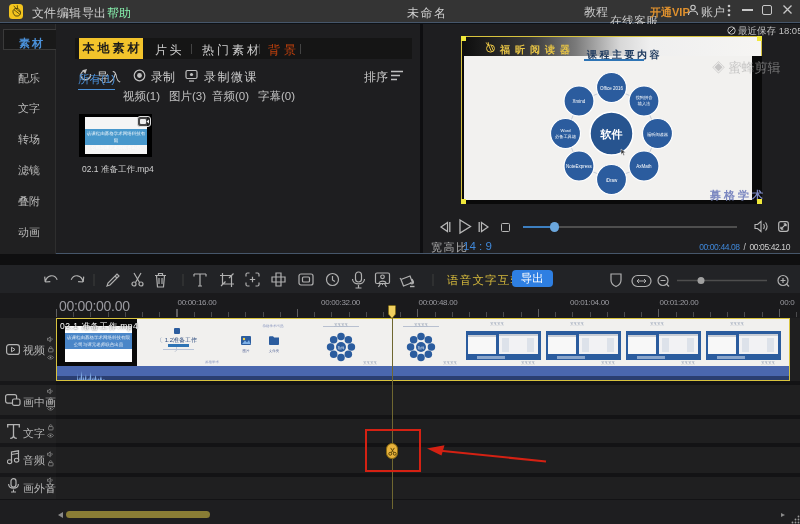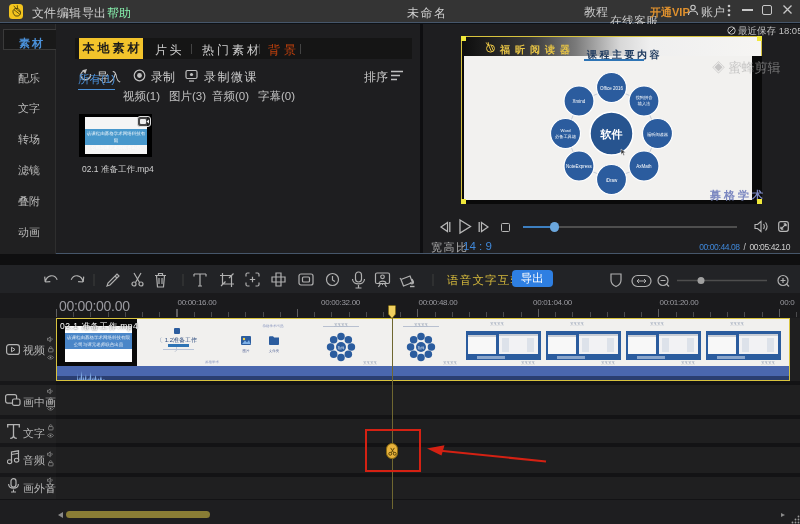--- a/index.html
+++ b/index.html
@@ -284,7 +284,7 @@
 <div class="a" style="left:177.5px;top:297.5px;font-size:8px;letter-spacing:-0.3px;color:#9a9aa0;white-space:nowrap;">00:00:16.00</div>
 <div class="a" style="left:298px;top:297.5px;font-size:8px;letter-spacing:-0.3px;color:#9a9aa0;white-space:nowrap;margin-left:23px;">00:00:32.00</div>
 <div class="a" style="left:418.5px;top:297.5px;font-size:8px;letter-spacing:-0.3px;color:#9a9aa0;white-space:nowrap;">00:00:48.00</div>
-<div class="a" style="left:533px;top:297.5px;font-size:8px;letter-spacing:-0.3px;color:#9a9aa0;white-space:nowrap;">00:01:04.00</div>
+<div class="a" style="left:570px;top:297.5px;font-size:8px;letter-spacing:-0.3px;color:#9a9aa0;white-space:nowrap;">00:01:04.00</div>
 <div class="a" style="left:659.5px;top:297.5px;font-size:8px;letter-spacing:-0.3px;color:#9a9aa0;white-space:nowrap;">00:01:20.00</div>
 <div class="a" style="left:780px;top:297.5px;font-size:8px;letter-spacing:-0.3px;color:#9a9aa0;white-space:nowrap;">00:0</div>
 <div class="a" style="left:56px;top:312px;width:744px;height:5px;background:repeating-linear-gradient(90deg,#4a4a4c 0,#4a4a4c 1px,transparent 1px,transparent 17.21px);"></div>

